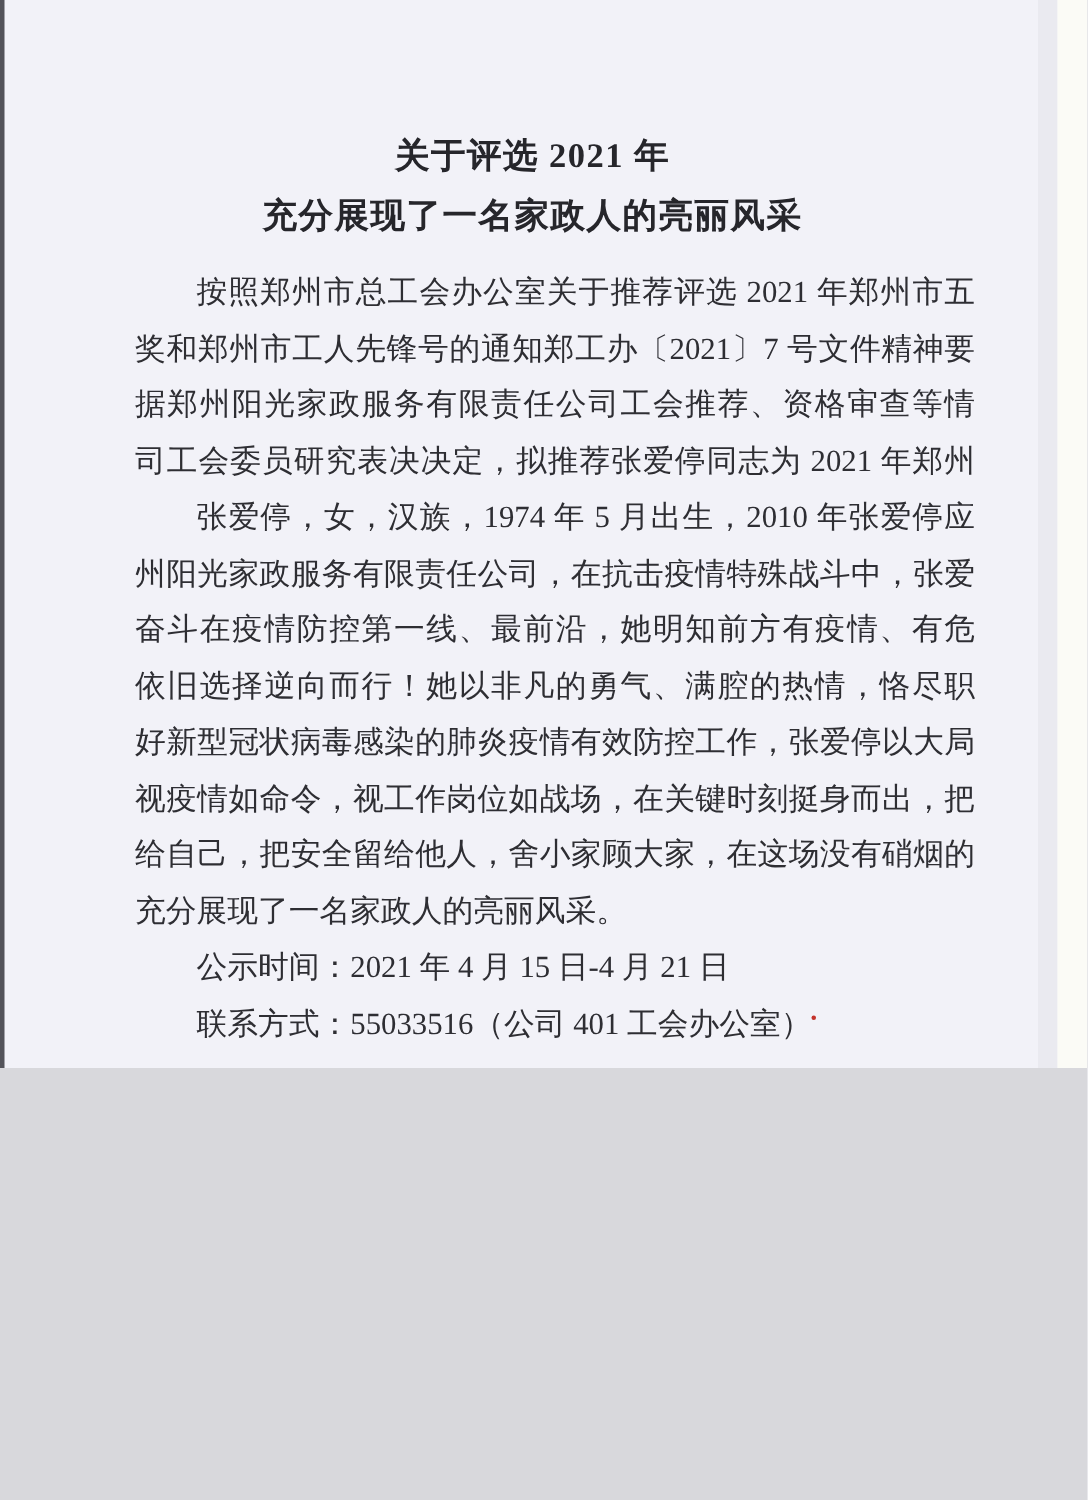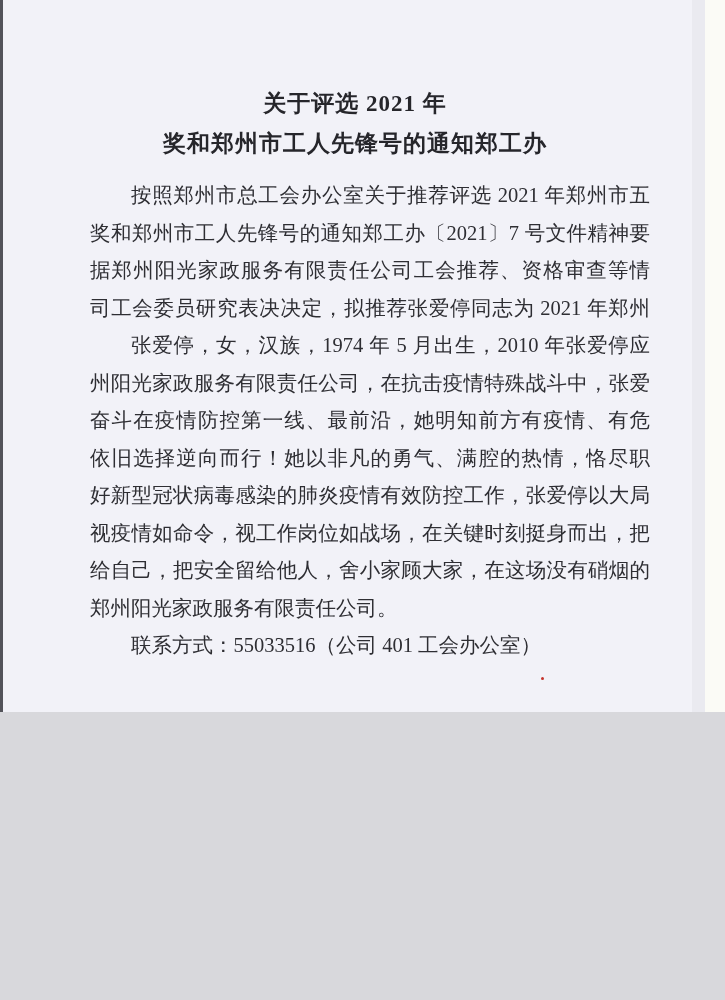--- a/index.html
+++ b/index.html
@@ -60,7 +60,7 @@
 
   <div class="title-block">
     <div>关于评选 2021 年</div>
-    <div>奖和郑州市工人先锋号的通知郑工办</div>
+    <div>充分展现了一名家政人的亮丽风采</div>
   </div>
 
   <div class="body-block">

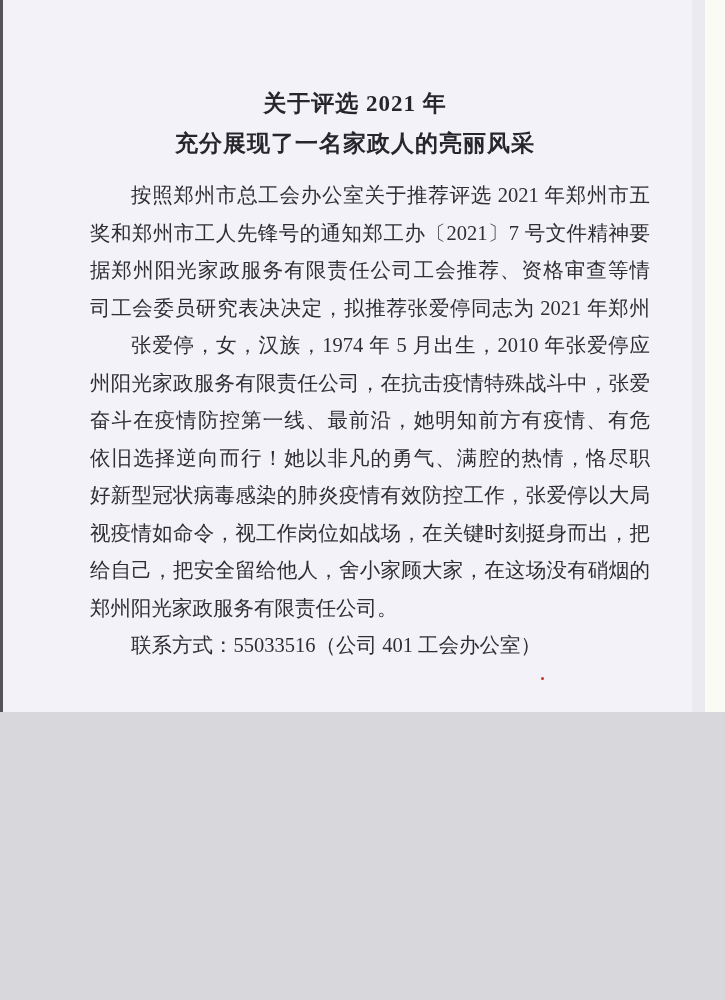--- a/index.html
+++ b/index.html
@@ -76,7 +76,7 @@
     <div class="bline full">好新型冠状病毒感染的肺炎疫情有效防控工作，张爱停以大局为重，</div>
     <div class="bline full">视疫情如命令，视工作岗位如战场，在关键时刻挺身而出，把风险留</div>
     <div class="bline full">给自己，把安全留给他人，舍小家顾大家，在这场没有硝烟的战场上</div>
-    <div class="bline">郑州阳光家政服务有限责任公司。</div>
+    <div class="bline">充分展现了一名家政人的亮丽风采。</div>
 
     <div class="bline ind">联系方式：55033516（公司 401 工会办公室）</div>
   </div>

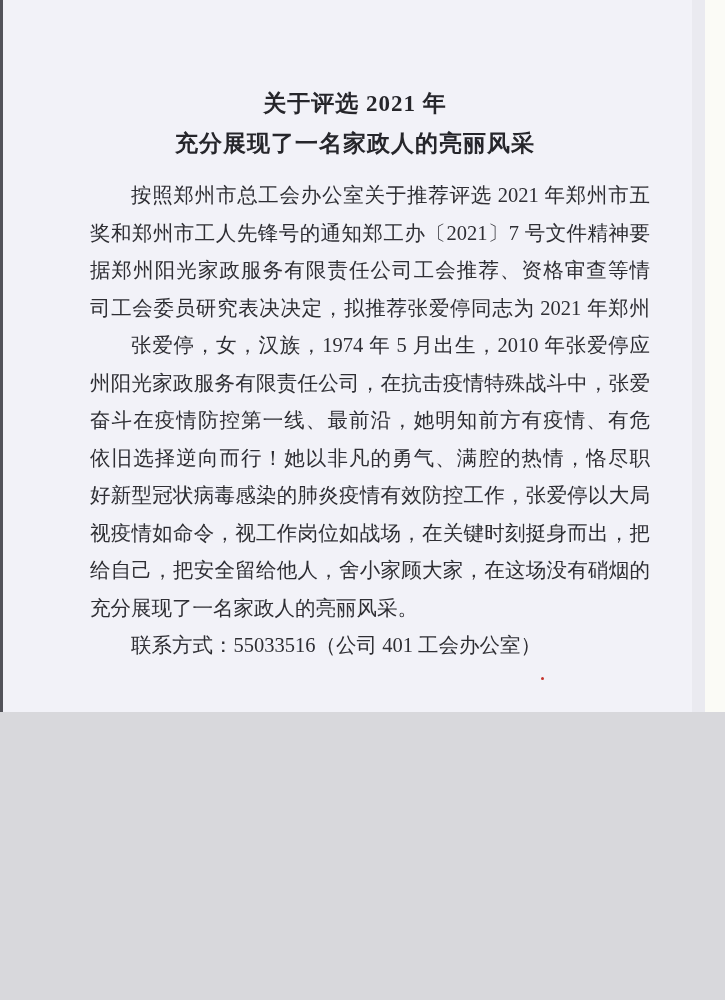--- a/index.html
+++ b/index.html
@@ -78,6 +78,7 @@
     <div class="bline full">给自己，把安全留给他人，舍小家顾大家，在这场没有硝烟的战场上</div>
     <div class="bline">充分展现了一名家政人的亮丽风采。</div>
 
+    <div class="bline ind">公示时间：2021 年 4 月 15 日-4 月 21 日</div>
     <div class="bline ind">联系方式：55033516（公司 401 工会办公室）</div>
   </div>
 

